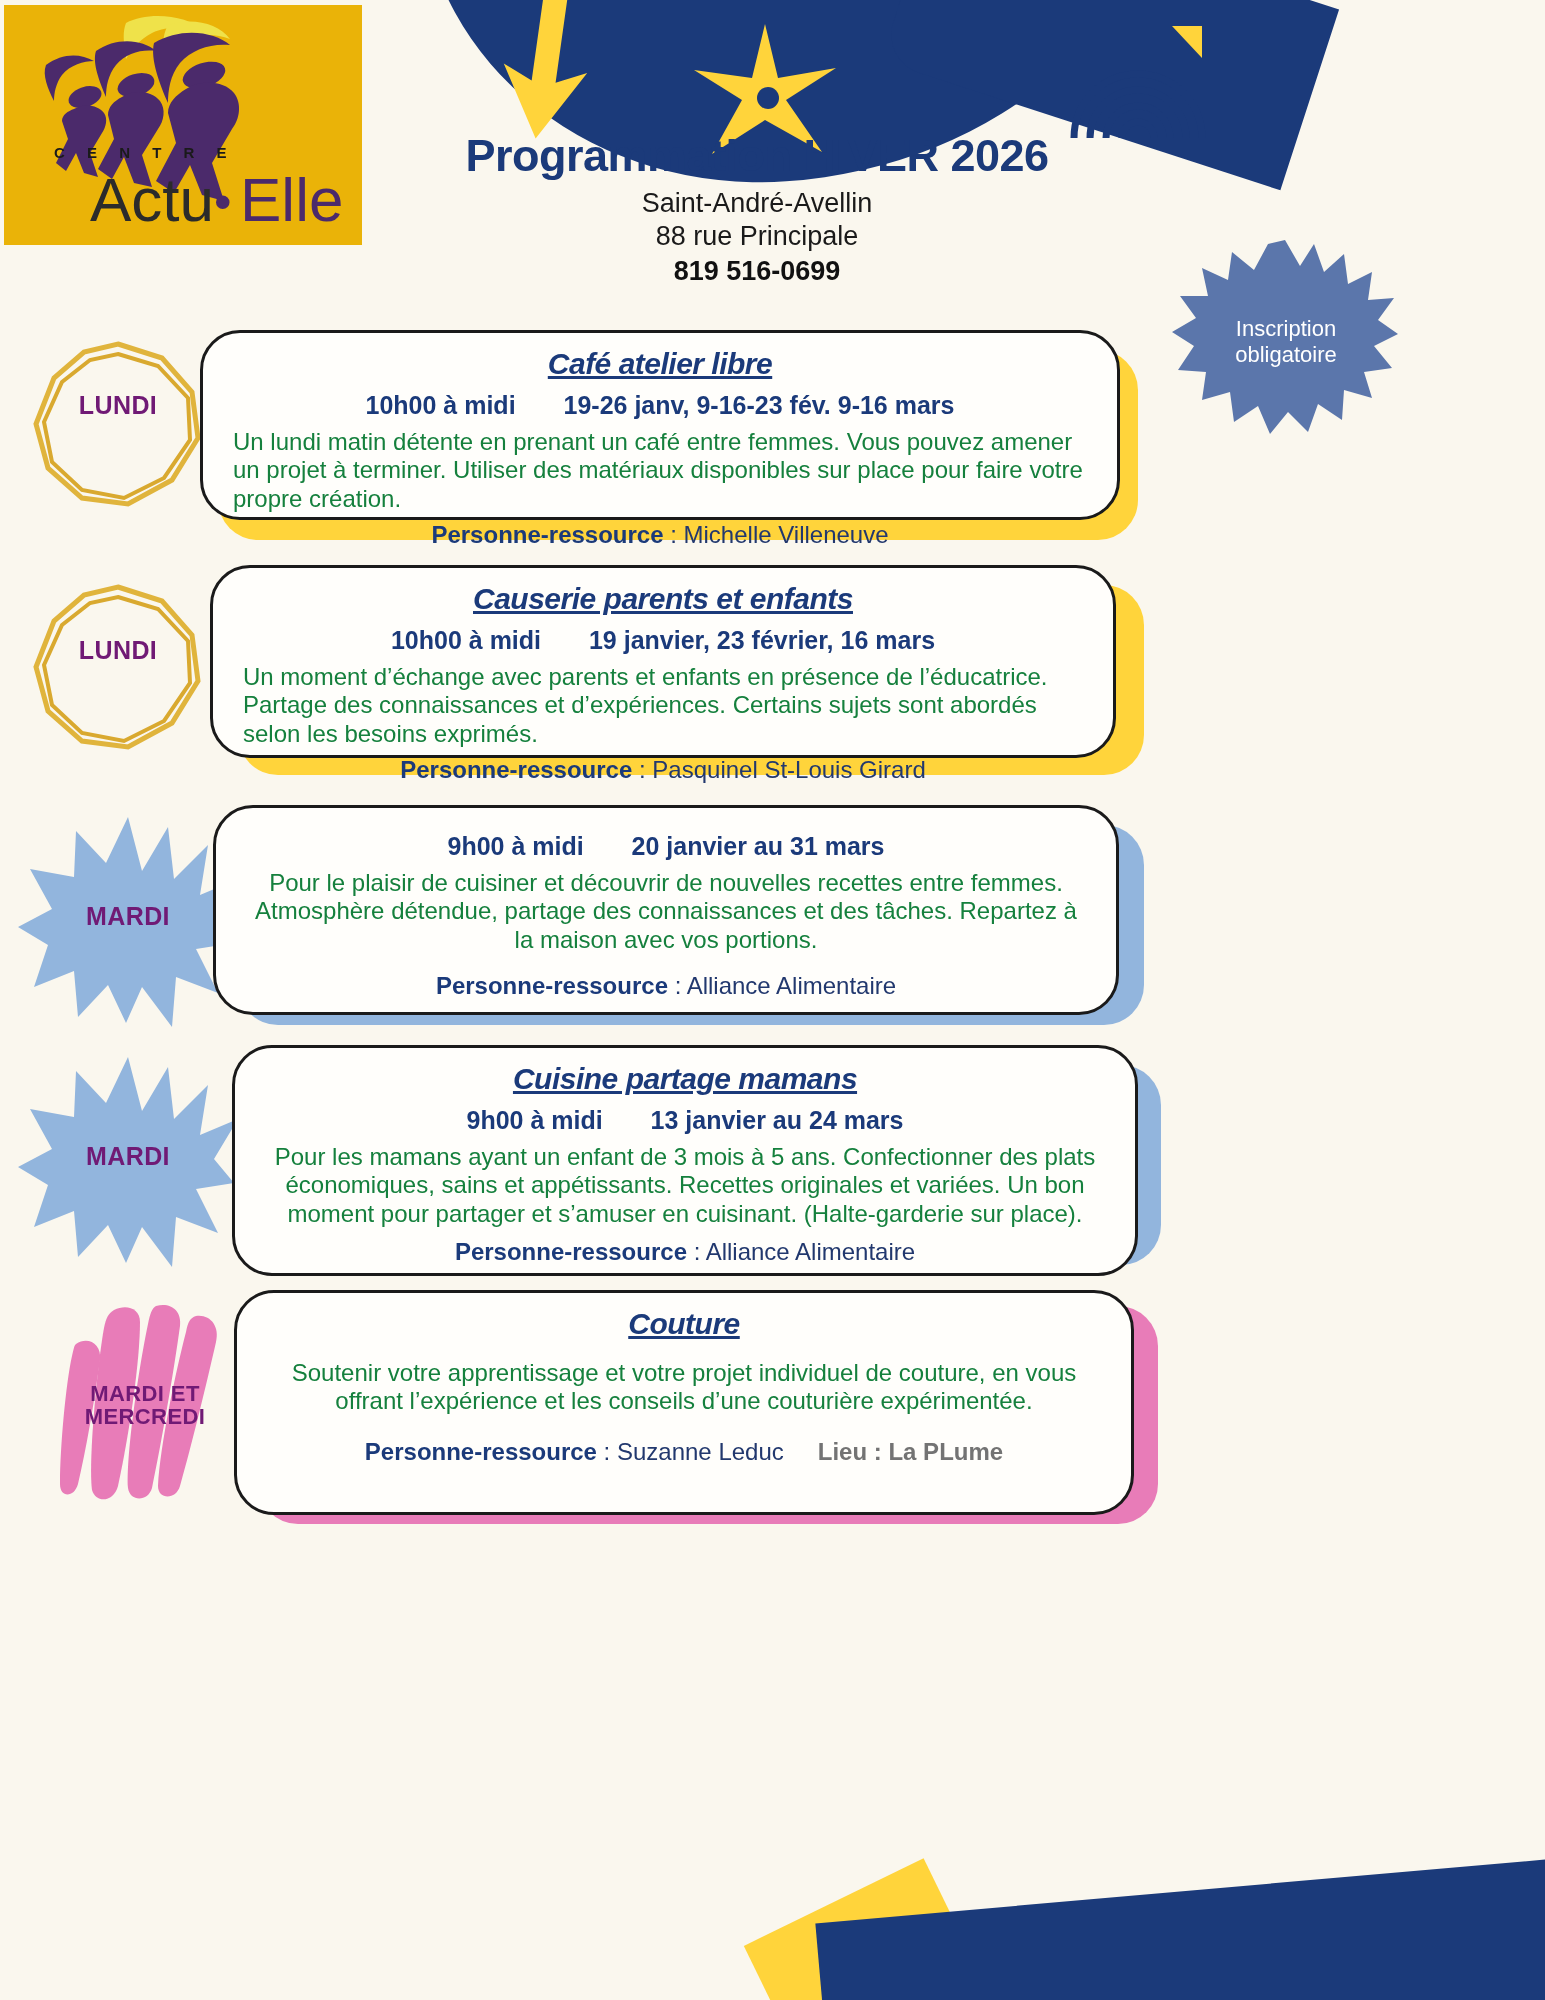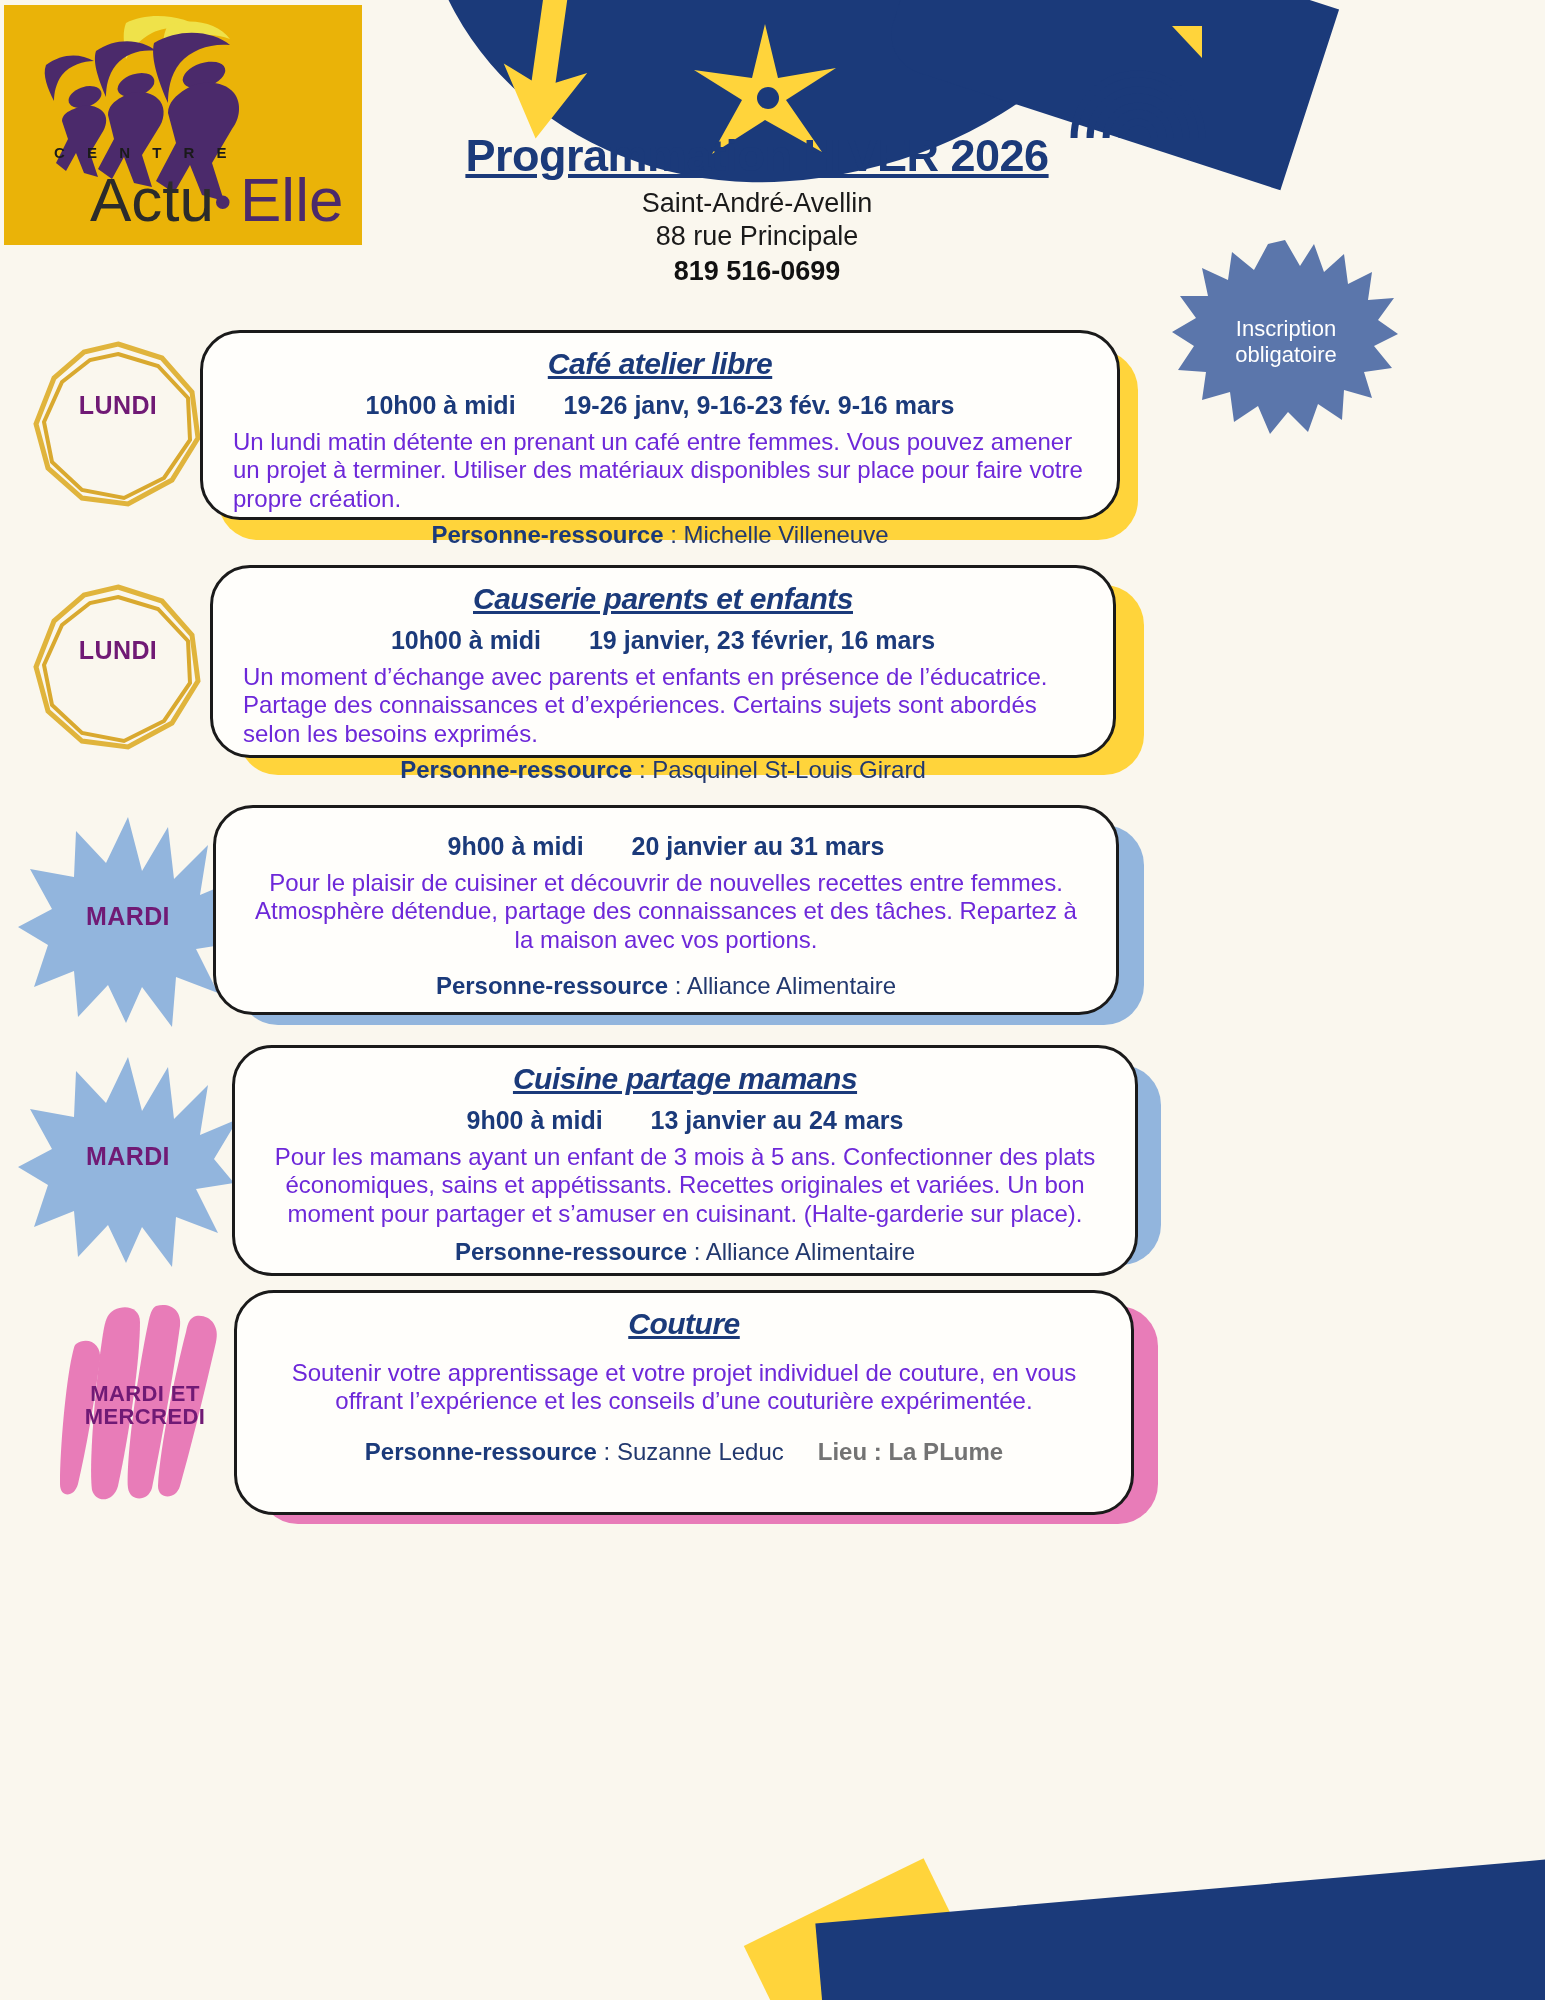--- a/index.html
+++ b/index.html
@@ -45,7 +45,7 @@
   .header { position: absolute; left: 362px; top: 130px; width: 790px; text-align: center; }
   .title {
     font-size: 45px; font-weight: bold; color: #1b3a7a;
-    letter-spacing: -0.5px; white-space: nowrap; text-decoration: underline;
+    letter-spacing: -0.5px; white-space: nowrap;
   }
   .subline { font-size: 27px; color: #1a1a1a; margin-top: 6px; }
   .subline2 { font-size: 27px; color: #1a1a1a; margin-top: 2px; }

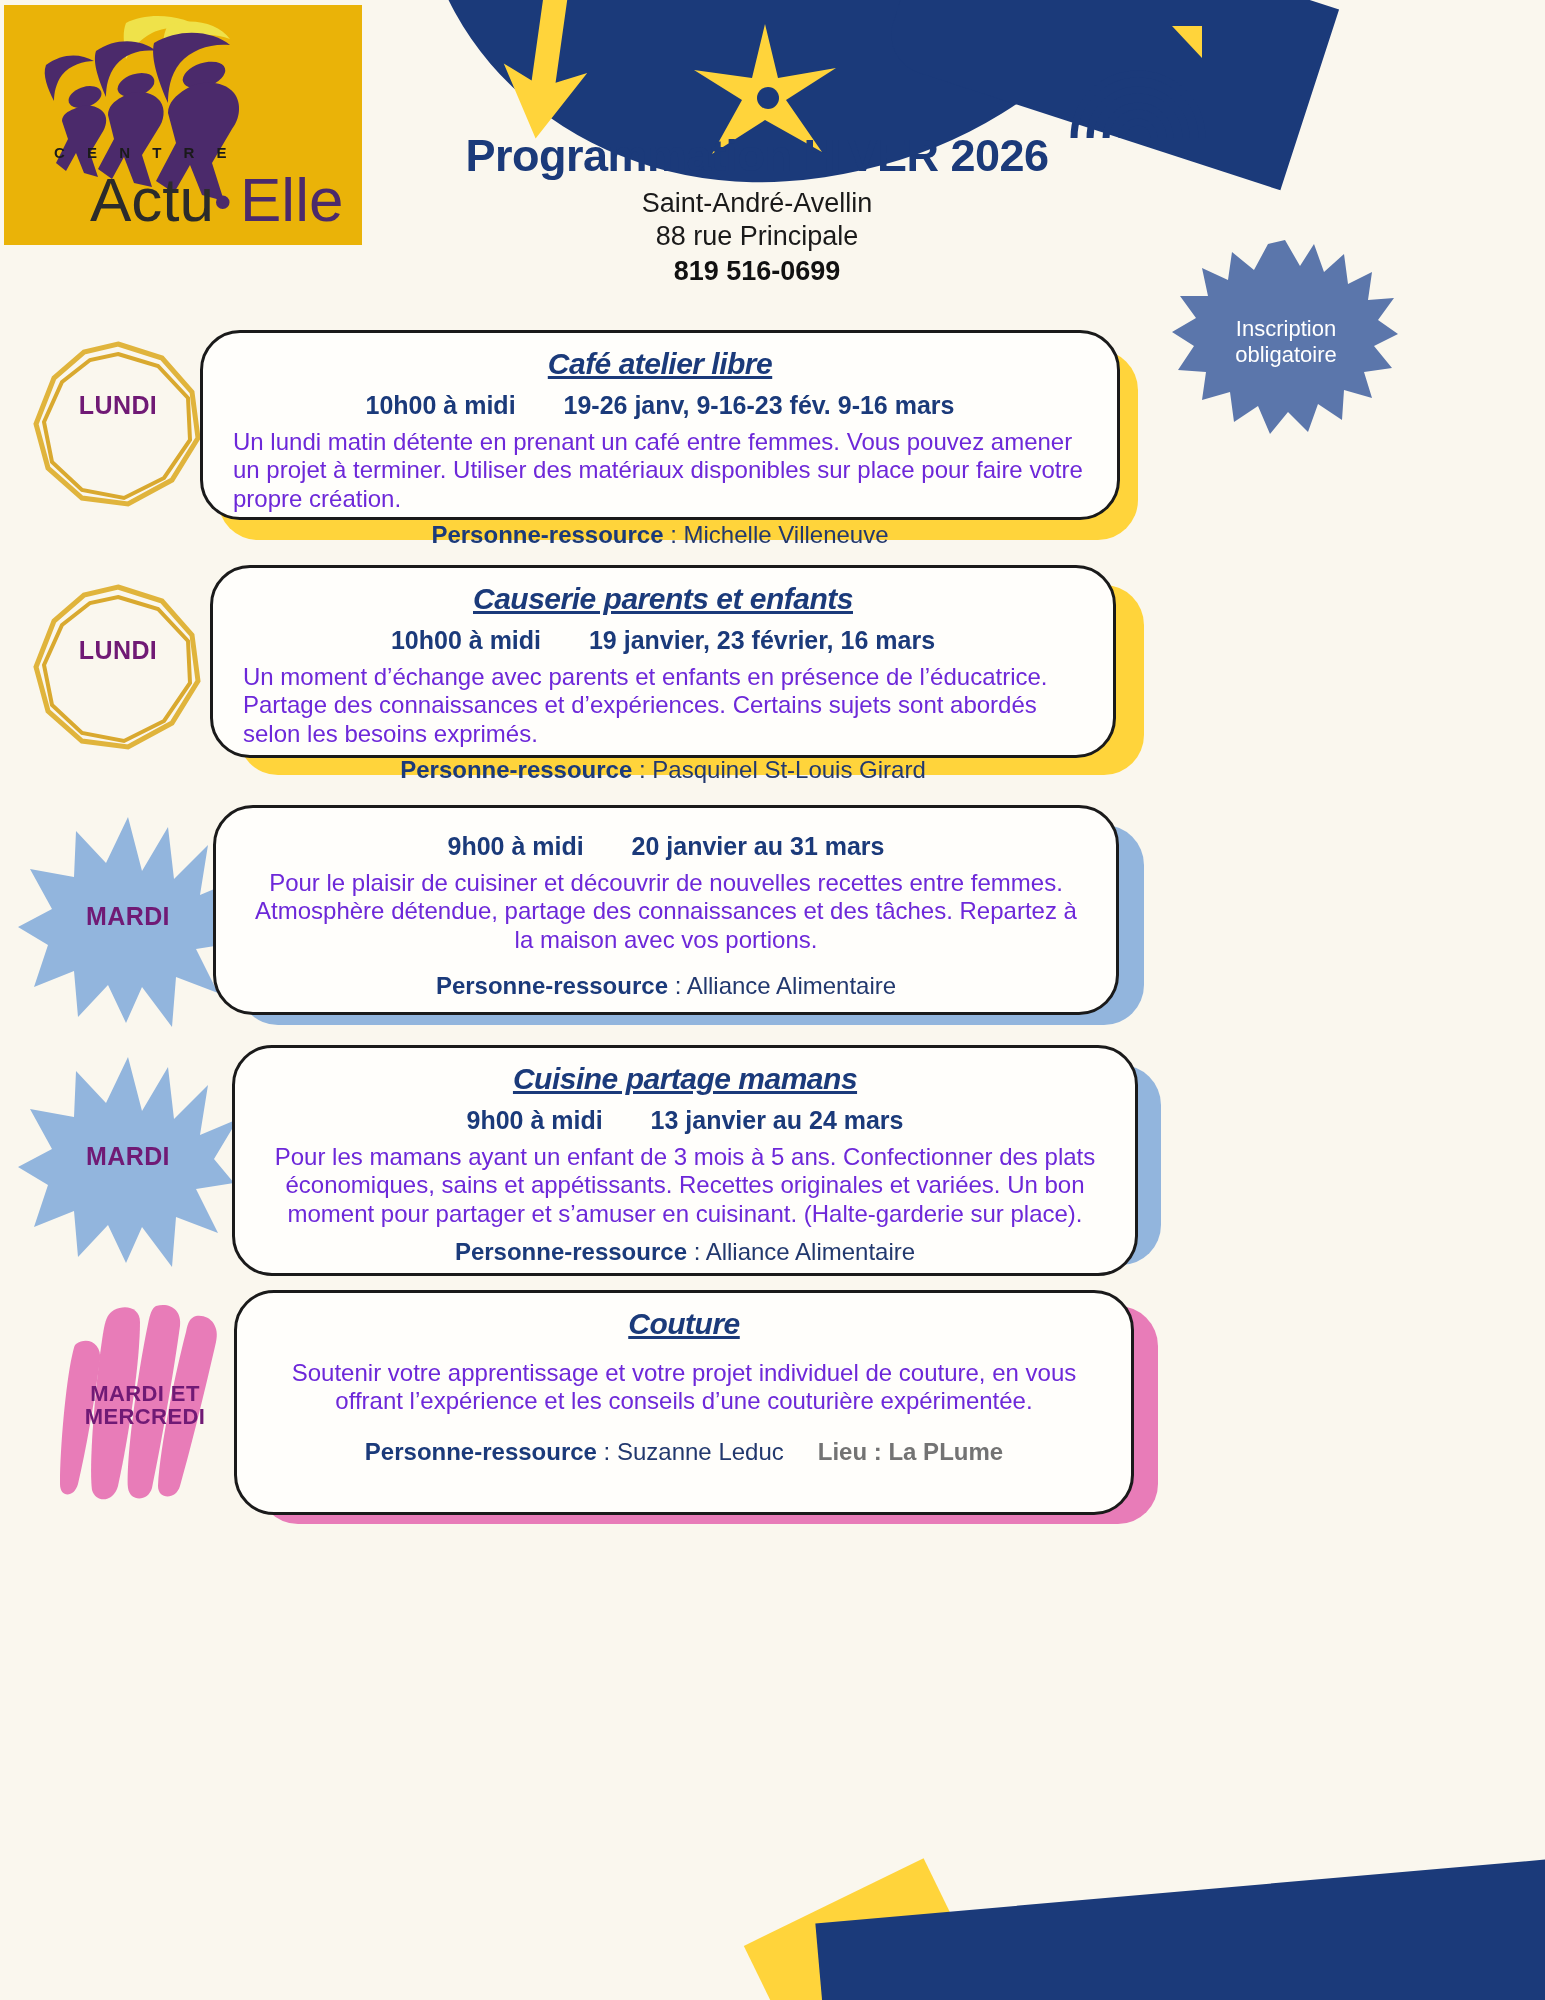--- a/index.html
+++ b/index.html
@@ -77,7 +77,7 @@
   }
   .card-meta .gap { display: inline-block; width: 34px; }
   .card-desc {
-    text-align: center; font-size: 24px; color: #6d28d9; line-height: 1.18;
+    text-align: center; font-size: 24px; color: #15803d; line-height: 1.18;
     margin-top: 8px;
   }
   .card-desc.left { text-align: left; }

